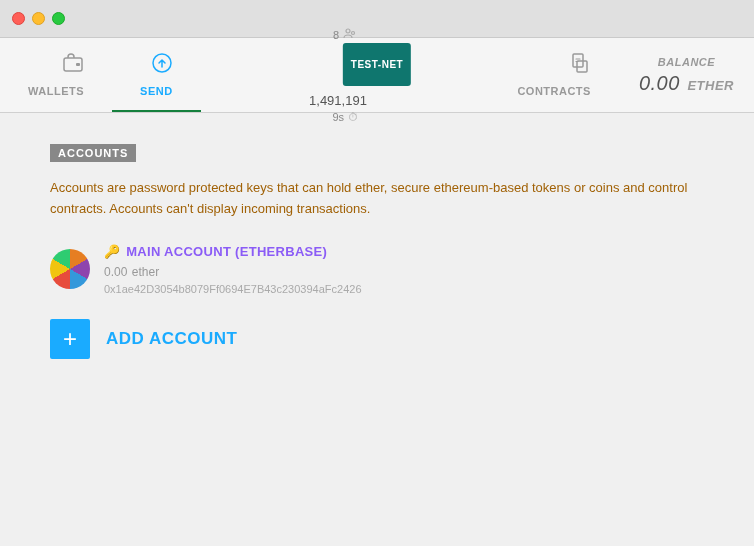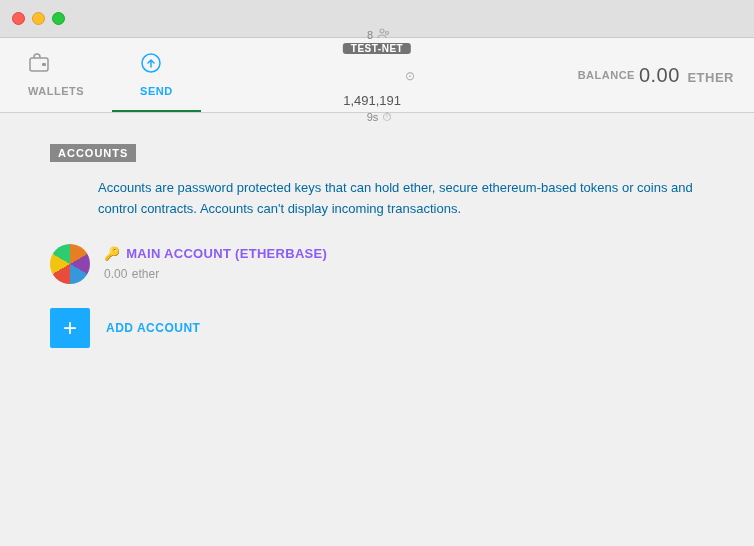--- a/index.html
+++ b/index.html
@@ -83,11 +83,11 @@
       top: 5px;
       left: 50%;
       transform: translateX(-50%);
-      background: #737373;
+      background: #0f766e;
       color: white;
       font-size: 10px;
       font-weight: 700;
-      padding: 0 8px;
+      padding: 16px 8px;
       border-radius: 3px;
       letter-spacing: 0.5px;
     }

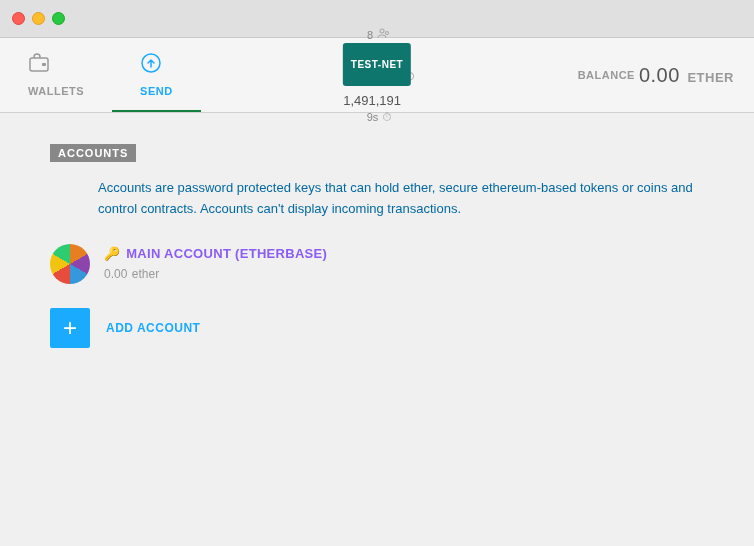--- a/index.html
+++ b/index.html
@@ -115,7 +115,7 @@
     
     .nav-balance {
       display: flex;
-      flex-direction: row;
+      flex-direction: column;
       align-items: center;
       justify-content: center;
       padding: 8px 20px;
@@ -126,6 +126,7 @@
       text-transform: uppercase;
       gap: 4px;
       min-width: 120px;
+      font-style: italic;
     }
 
     

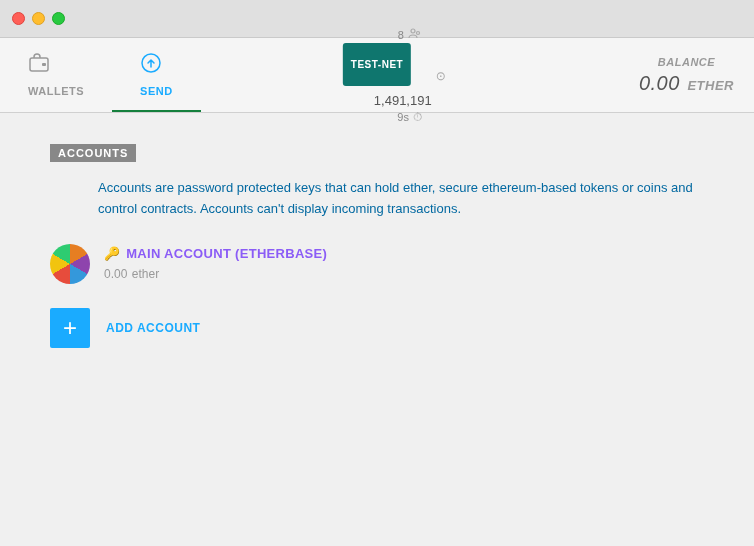--- a/index.html
+++ b/index.html
@@ -53,7 +53,7 @@
     .nav-item {
       display: flex;
       flex-direction: column;
-      align-items: flex-start;
+      align-items: flex-end;
       justify-content: center;
       padding: 8px 28px;
       cursor: pointer;

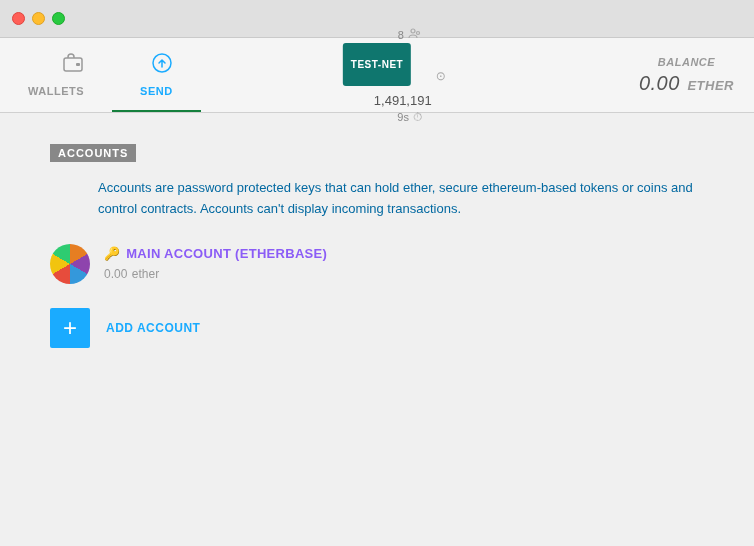--- a/index.html
+++ b/index.html
@@ -321,6 +321,16 @@
     </div>
   </div>
 
+  <div class="nav-item">
+    <div class="nav-icon">
+      <svg width="22" height="22" viewBox="0 0 22 22" fill="none">
+        <rect x="4" y="2" width="10" height="13" rx="1" stroke="#999" stroke-width="1.5" fill="none"></rect>
+        <rect x="8" y="9" width="10" height="11" rx="1" stroke="#999" stroke-width="1.5" fill="none"></rect>
+        <path d="M7 7h4M7 9.5h2" stroke="#999" stroke-width="1.2" stroke-linecap="round"></path>
+      </svg>
+    </div>
+    <span>CONTRACTS</span>
+  </div>
 
   <div class="nav-balance">
     <span>BALANCE</span>

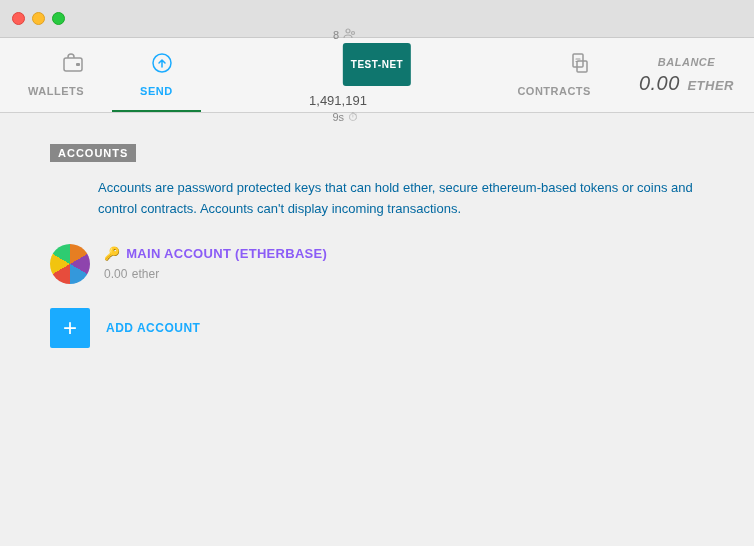--- a/index.html
+++ b/index.html
@@ -162,10 +162,9 @@
 
     .description-text {
       font-size: 13px;
-      color: #0369a1;
+      color: #a16207;
       line-height: 1.6;
       margin-bottom: 24px;
-      margin-left: 48px;
     }
 
     

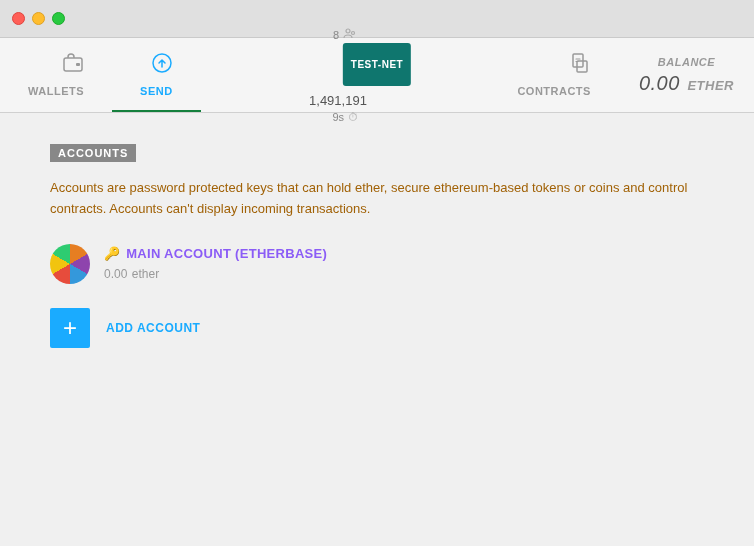--- a/index.html
+++ b/index.html
@@ -359,6 +359,7 @@
       <div class="account-balance">
         <span>0.00</span>&nbsp;<span style="font-size:12px;color:#999;">ether</span>
       </div>
+      <div class="account-address">0x1ae42D3054b8079Ff0694E7B43c230394aFc2426</div>
     </div>
   </div>
 

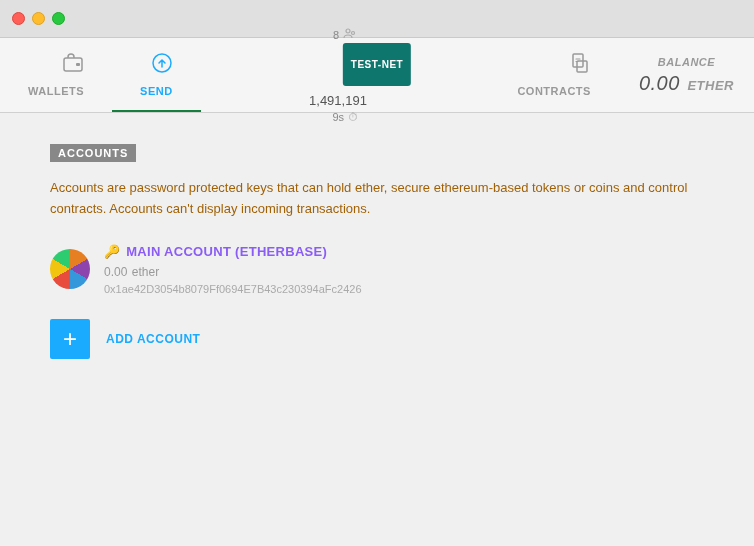--- a/index.html
+++ b/index.html
@@ -257,7 +257,7 @@
 
     .add-label {
       color: #1aabff;
-      font-size: 12px;
+      font-size: 17px;
       font-weight: 700;
       letter-spacing: 0.5px;
       text-transform: uppercase;

